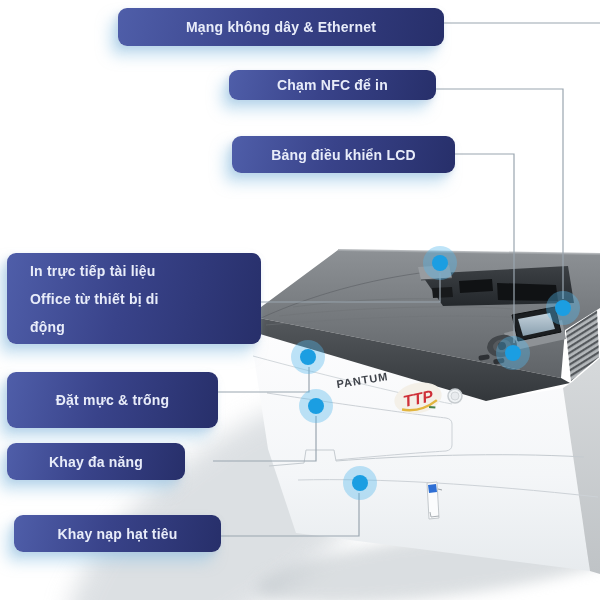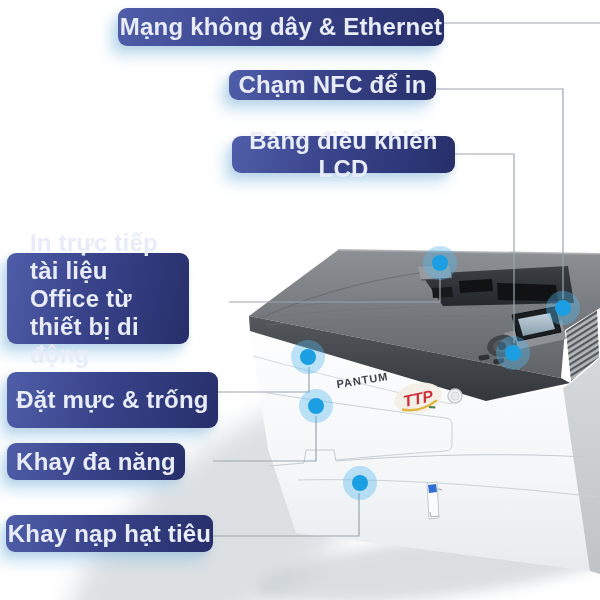--- a/index.html
+++ b/index.html
@@ -13,7 +13,7 @@
     text-align:center;color:#e8ecf9;border-radius:9px;
     background:linear-gradient(103deg,#4f5ea9 0%,#39438a 45%,#272f6a 100%);
     box-shadow:-8px 10px 14px rgba(148,198,230,.5), -2px 3px 6px rgba(160,180,210,.35);
-    font-size:24px;font-weight:bold;letter-spacing:.2px;white-space:pre-line;
+    font-size:14px;font-weight:bold;letter-spacing:.2px;white-space:pre-line;
   }
   #c1{left:118px;top:8px;width:326px;height:38px;}
   #c2{left:229px;top:70px;width:207px;height:30px;}

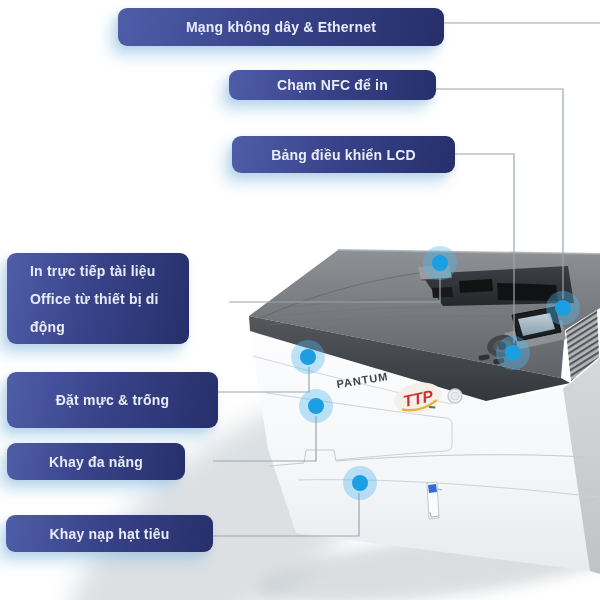--- a/index.html
+++ b/index.html
@@ -18,7 +18,7 @@
   #c1{left:118px;top:8px;width:326px;height:38px;}
   #c2{left:229px;top:70px;width:207px;height:30px;}
   #c3{left:232px;top:136px;width:223px;height:37px;border-radius:9px;}
-  #c4{left:7px;top:253px;width:182px;height:91px;justify-content:flex-start;
+  #c4{left:7px;top:253px;width:254px;height:91px;justify-content:flex-start;
       text-align:left;padding-left:23px;box-sizing:border-box;line-height:28px;}
   #c5{left:7px;top:372px;width:211px;height:56px;}
   #c6{left:7px;top:443px;width:178px;height:37px;}

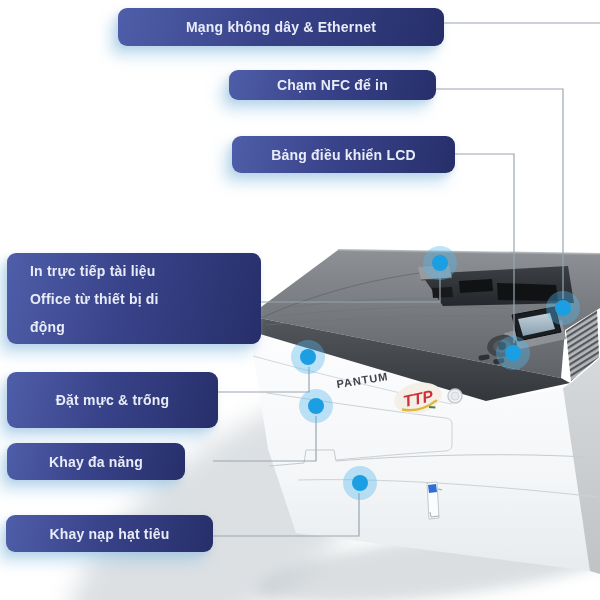--- a/index.html
+++ b/index.html
@@ -22,7 +22,7 @@
       text-align:left;padding-left:23px;box-sizing:border-box;line-height:28px;}
   #c5{left:7px;top:372px;width:211px;height:56px;}
   #c6{left:7px;top:443px;width:178px;height:37px;}
-  #c7{left:6px;top:515px;width:207px;height:37px;}
+  #c7{left:14px;top:515px;width:207px;height:37px;}
 </style>
 </head>
 <body>

